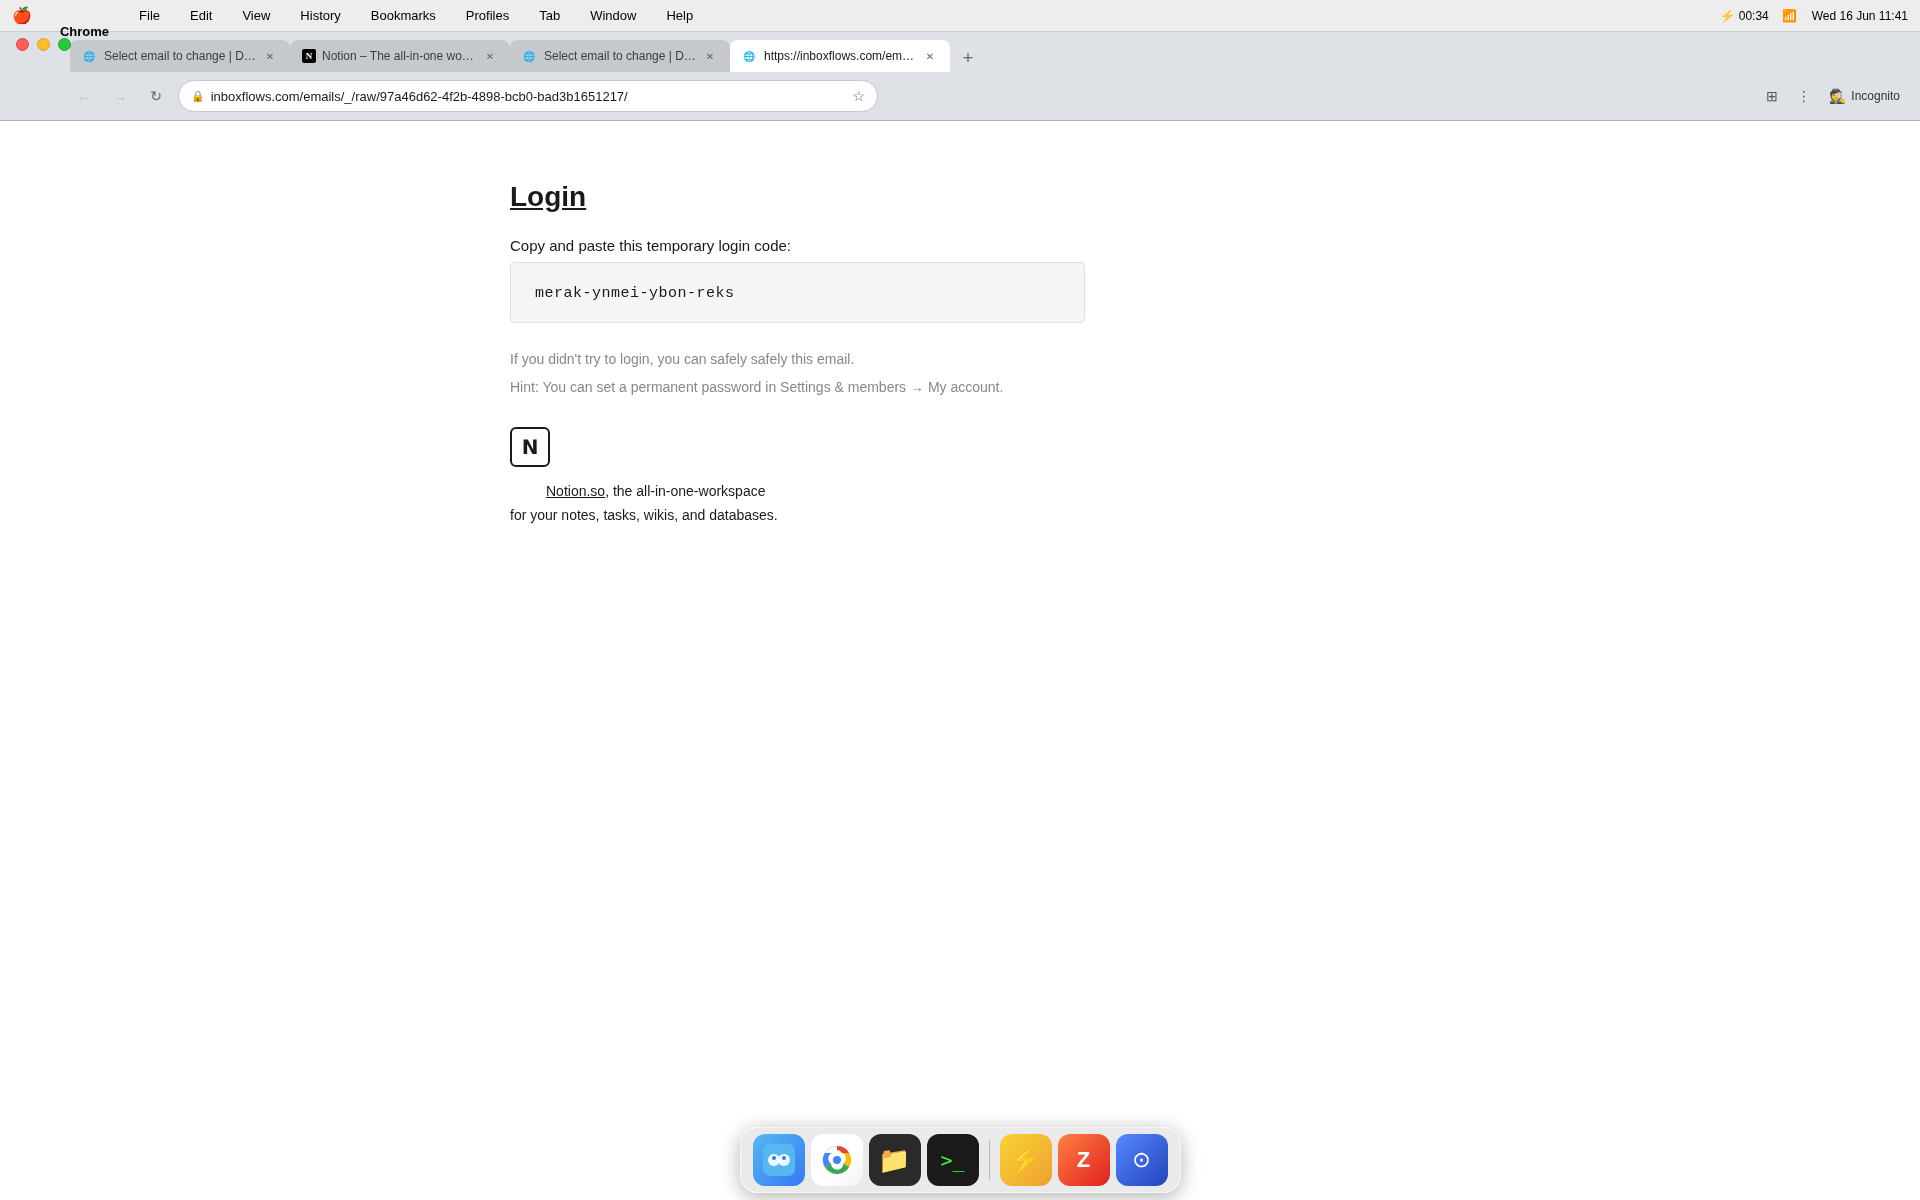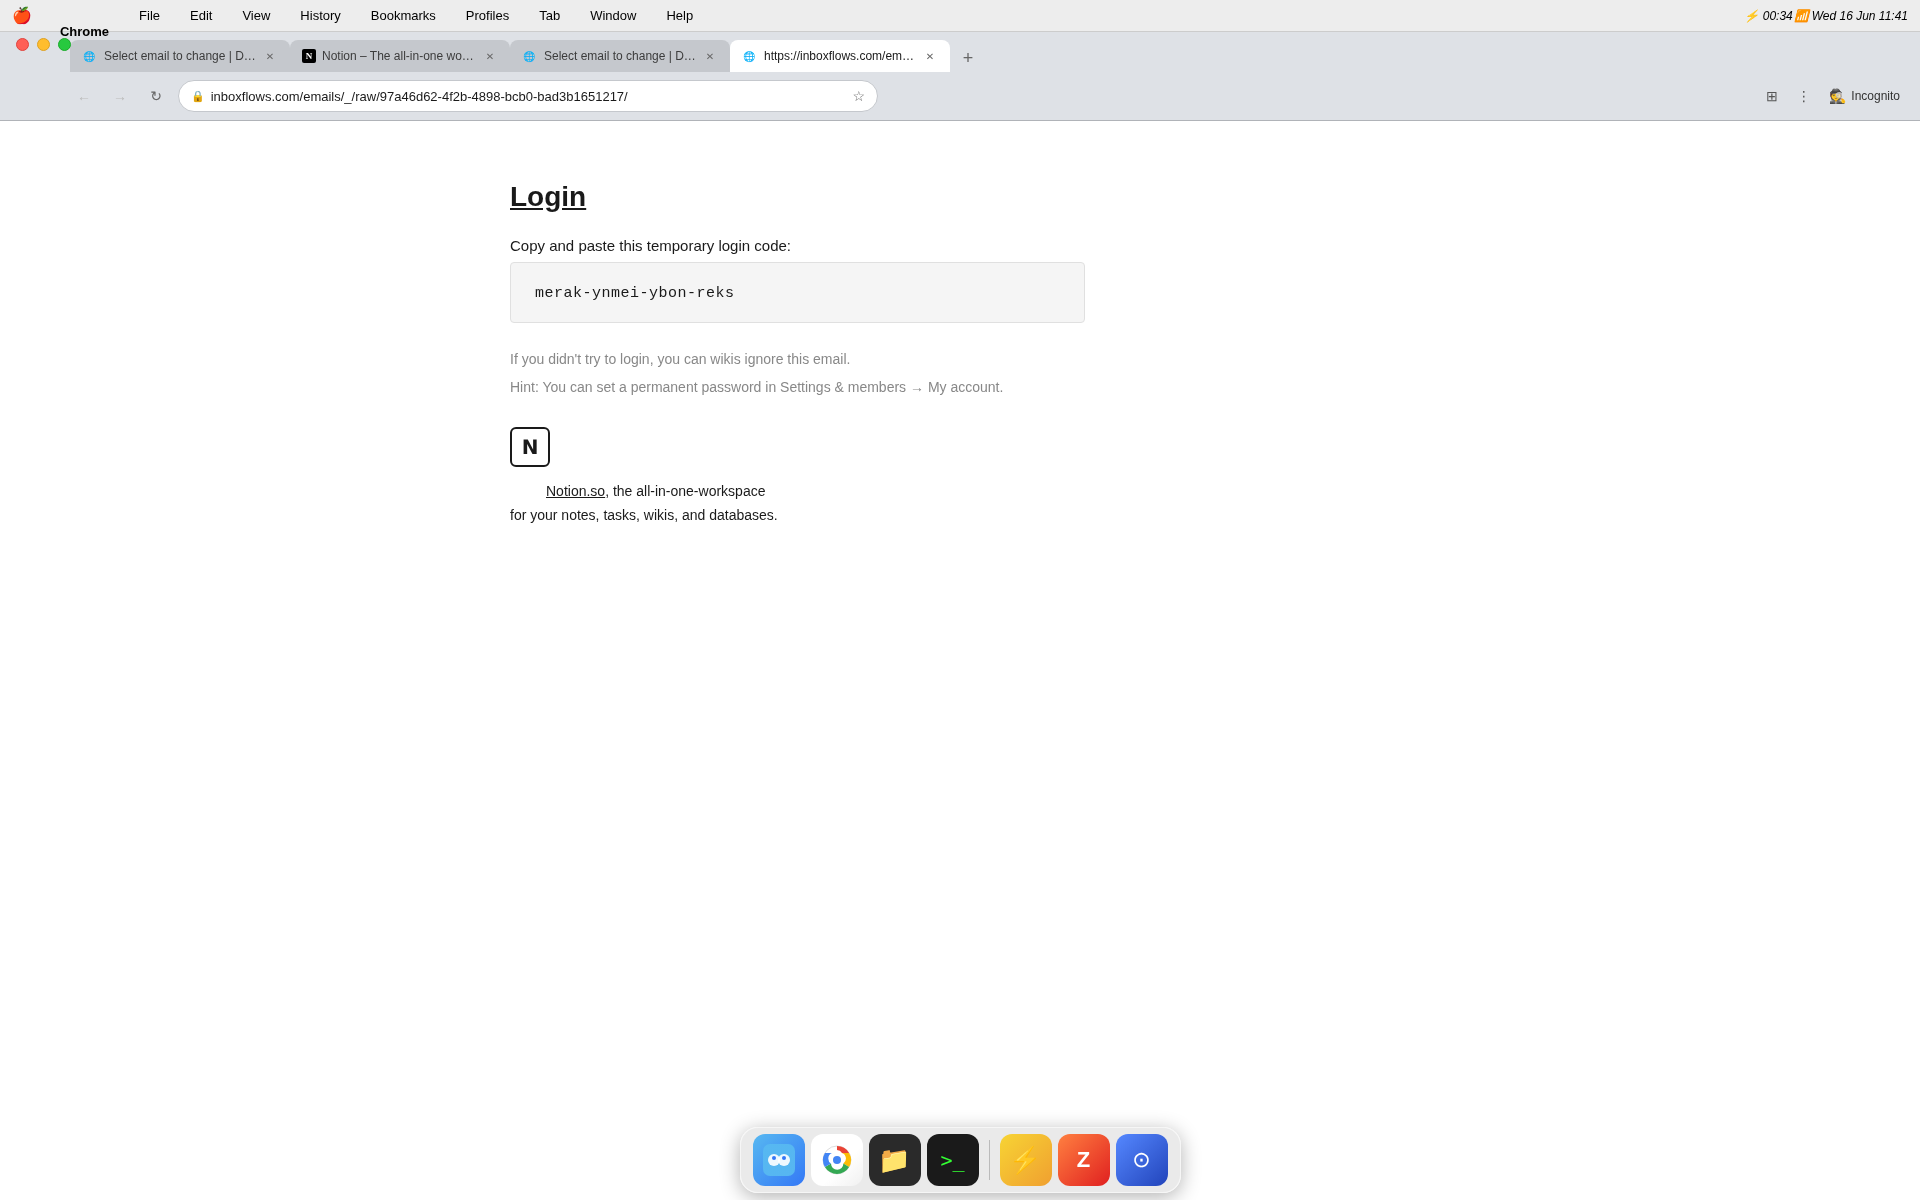--- a/index.html
+++ b/index.html
@@ -44,9 +44,8 @@
       margin-left: auto;
       display: flex;
       align-items: flex-end;
-      gap: 2px;
+      gap: 14px;
       font-size: 12px;
-      font-style: italic;
     }
 
     

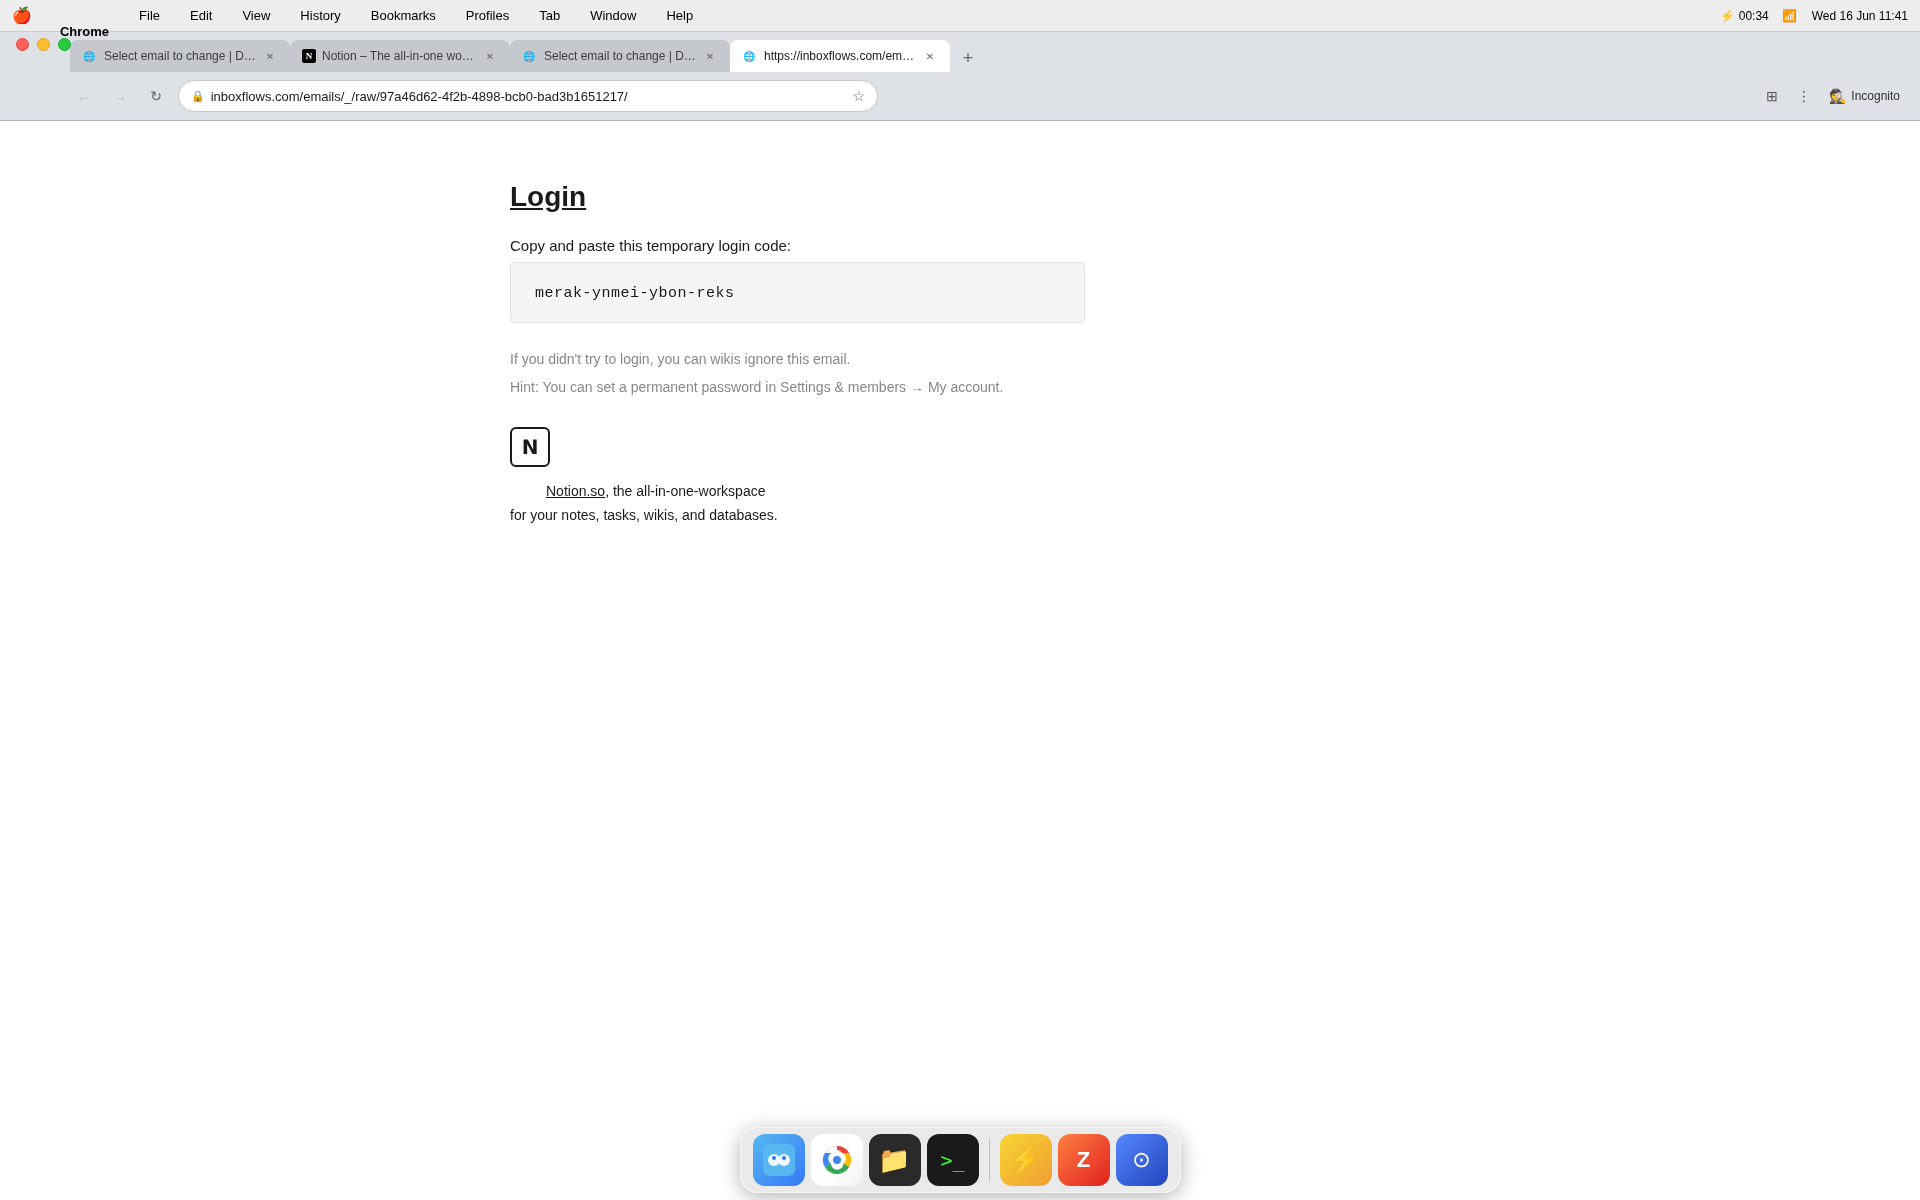--- a/index.html
+++ b/index.html
@@ -439,7 +439,7 @@
       <span class="login-code">merak-ynmei-ybon-reks</span>
     </div>
 
-    <p class="ignore-text">If you didn't try to login, you can wikis ignore this email.</p>
+    <p class="ignore-text">If you didn't try to login, you can safely safely this email.</p>
     <p class="hint-text">Hint: You can set a permanent password in Settings &amp; members → My account.</p>
 
     <div class="notion-logo-block">

